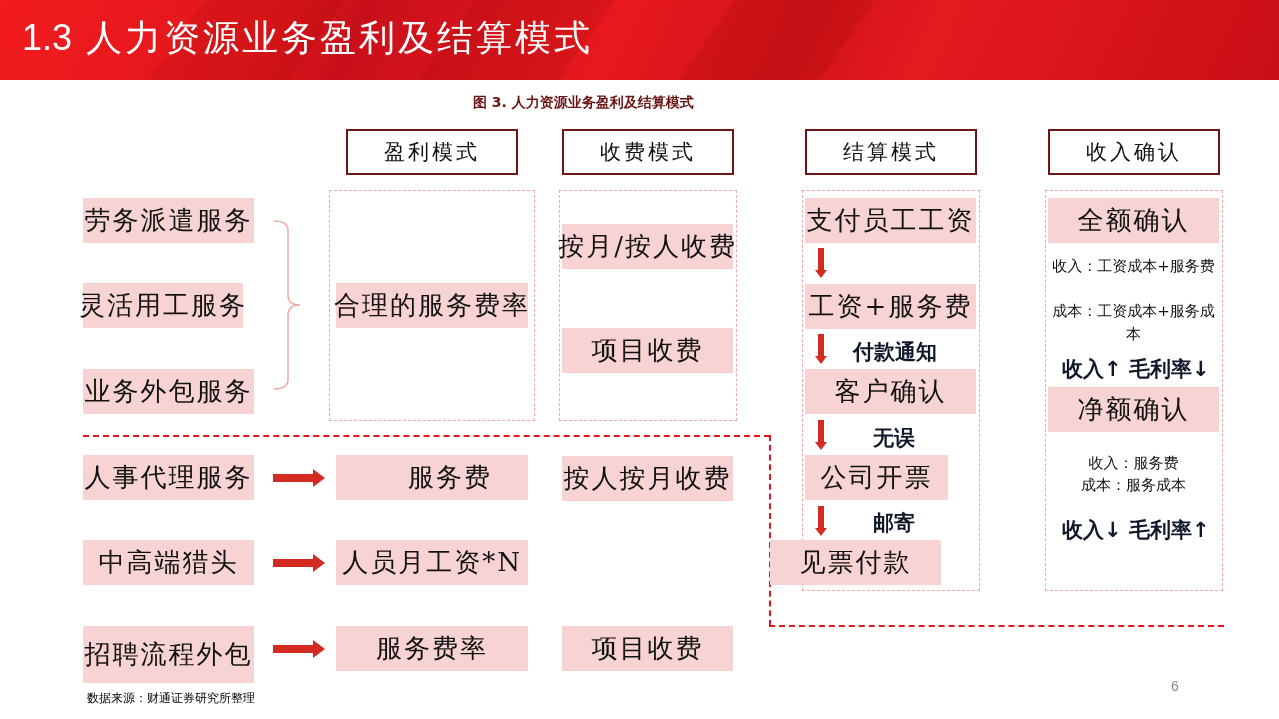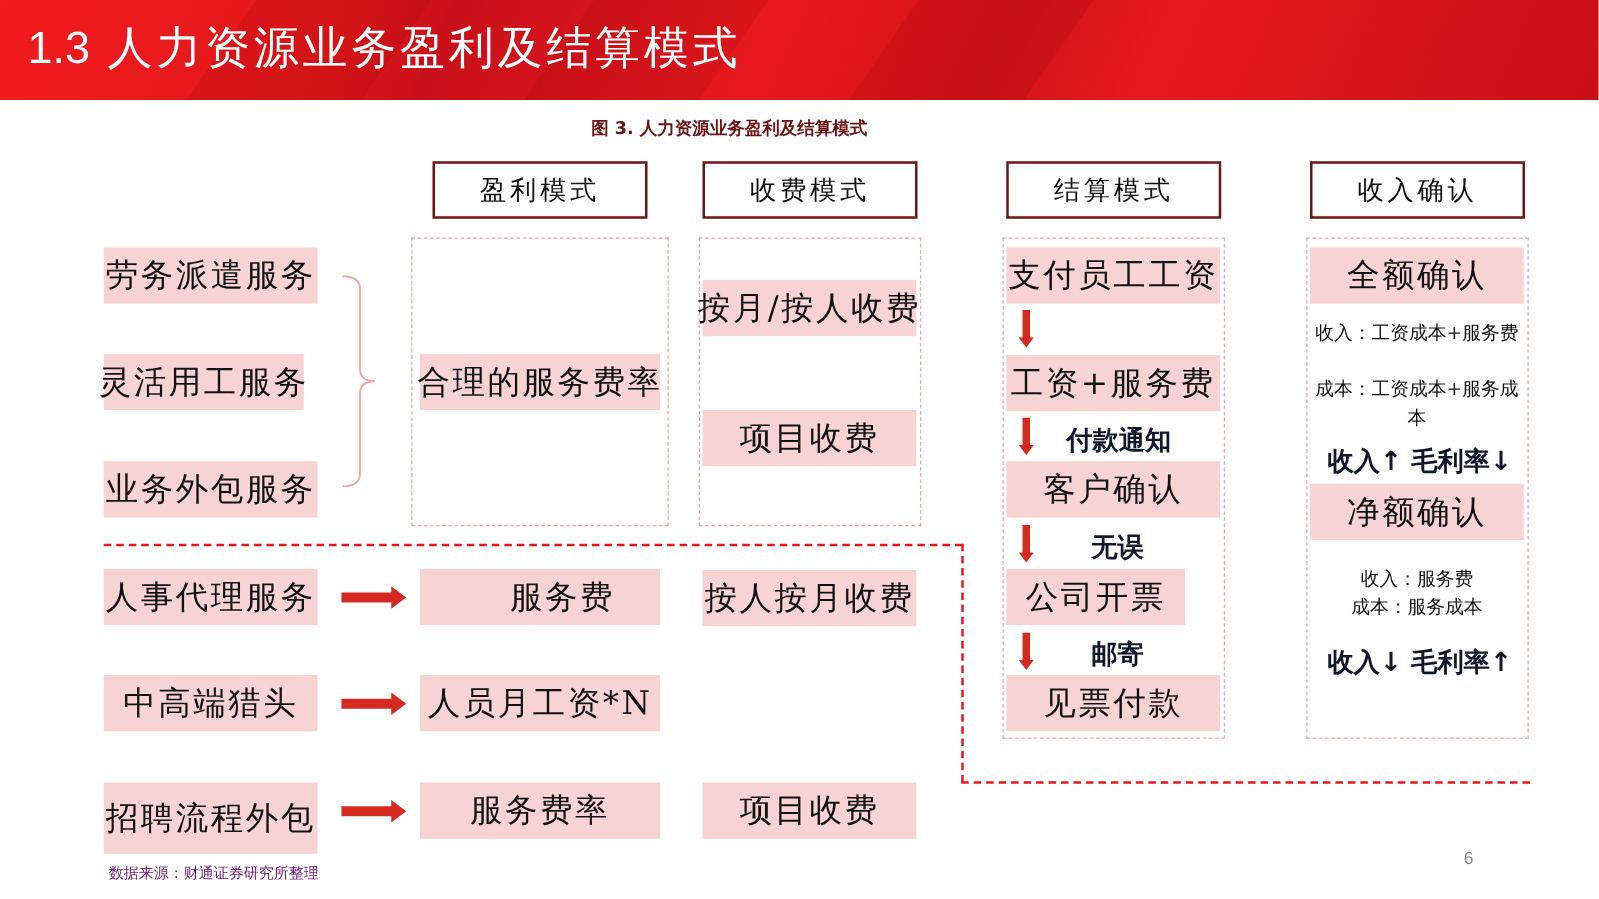--- a/index.html
+++ b/index.html
@@ -120,7 +120,7 @@
     <polygon points="3,0 9,0 9,22 12,22 6,30 0,22 3,22" fill="#d42a22"></polygon>
   </svg>
 <div class="red-label" style="left:873px;top:509px;">邮寄</div>
-<div class="pink" style="left:805px;top:540px;width:171px;height:45px;">见票付款</div>
+<div class="pink" style="left:770px;top:540px;width:171px;height:45px;">见票付款</div>
 
 <div class="dash-box" style="left:1045px;top:190px;width:178px;height:401px;"></div>
 <div class="pink" style="left:1048px;top:198px;width:171px;height:45px;">全额确认</div>

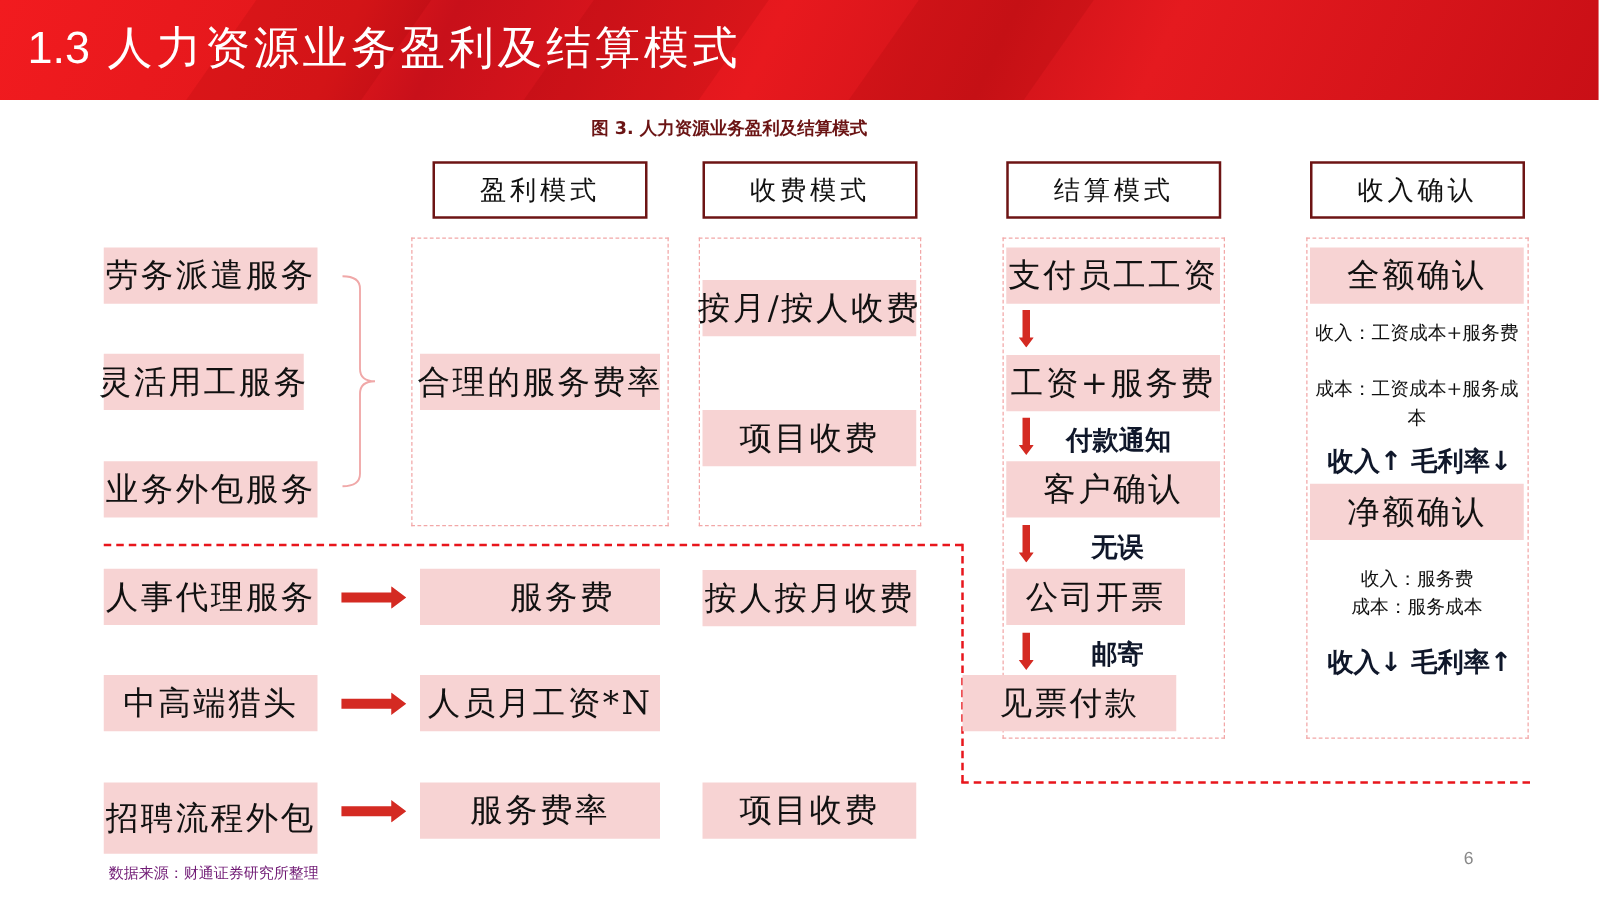--- a/index.html
+++ b/index.html
@@ -39,7 +39,7 @@
   .note { position: absolute; font-size: 15px; text-align: center; line-height: 23px; }
   .big-dash-h { position: absolute; height: 0; border-top: 2.5px dashed #e8161c; }
   .big-dash-v { position: absolute; width: 0; border-left: 2.5px dashed #e8161c; }
-  .source { position: absolute; left: 87px; top: 690px; font-size: 12px; color: #701a75; }
+  .source { position: absolute; left: 87px; top: 690px; font-size: 12px; color: #000000; }
   .page-num { position: absolute; left: 1171px; top: 678px; font-size: 14px; color: #888; font-family: "Liberation Sans", sans-serif; }
 </style>
 </head>

